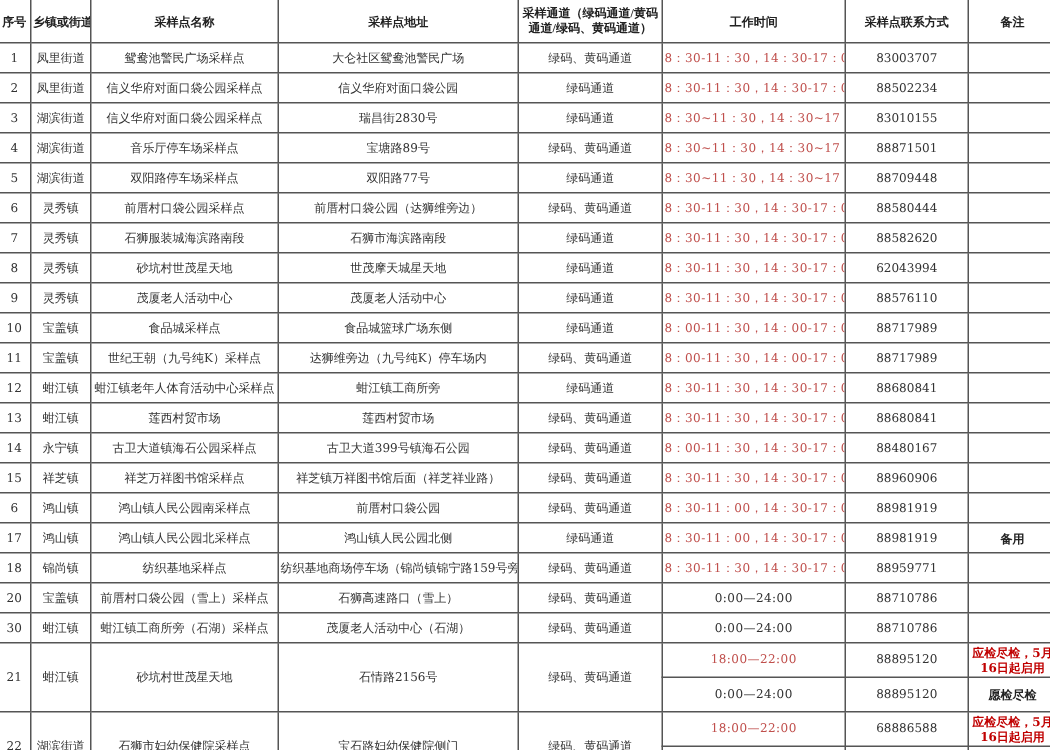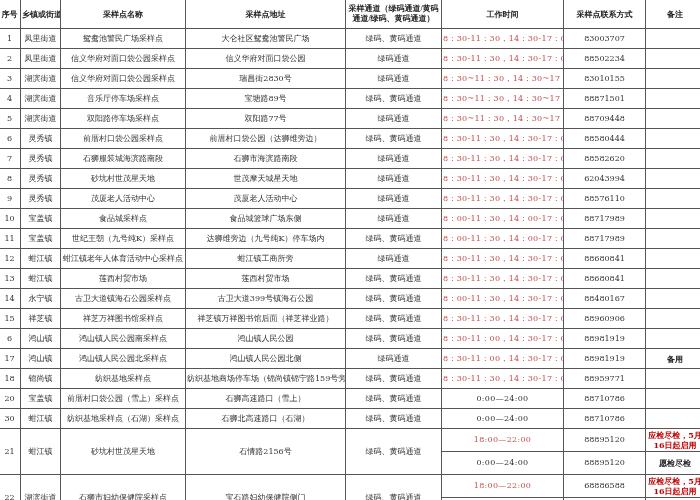--- a/index.html
+++ b/index.html
@@ -196,7 +196,7 @@
         <td>6</td>
         <td>鸿山镇</td>
         <td>鸿山镇人民公园南采样点</td>
-        <td>鸿山镇人民公园</td>
+        <td>前厝村口袋公园</td>
         <td>绿码、黄码通道</td>
         <td class="time">8：30-11：00，14：30-17：00</td>
         <td>88981919</td>

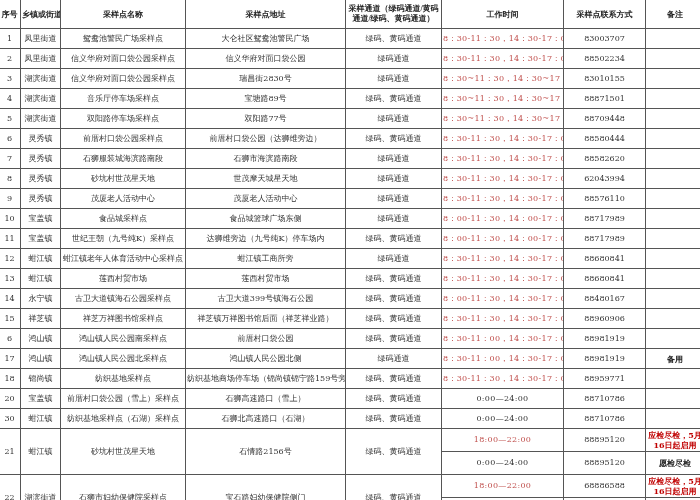--- a/index.html
+++ b/index.html
@@ -235,7 +235,7 @@
       <tr>
         <td>30</td>
         <td>蚶江镇</td>
-        <td>纺织基地采样点（石湖）采样点</td>
+        <td>蚶江镇工商所旁（石湖）采样点</td>
         <td>石狮北高速路口（石湖）</td>
         <td>绿码、黄码通道</td>
         <td class="time black">0:00—24:00</td>

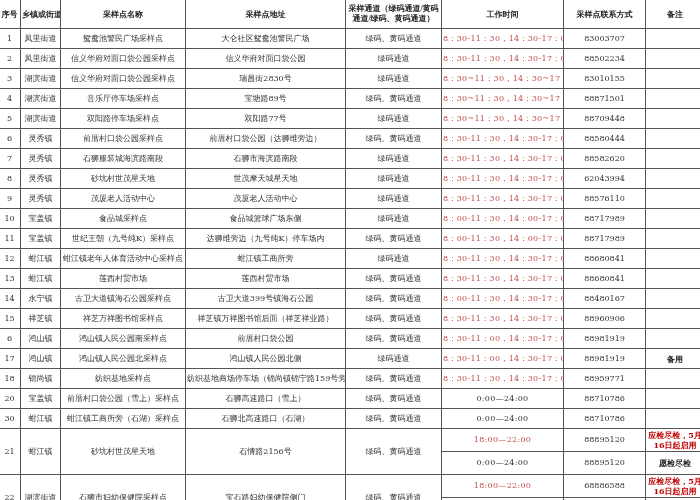--- a/index.html
+++ b/index.html
@@ -236,7 +236,7 @@
         <td>30</td>
         <td>蚶江镇</td>
         <td>蚶江镇工商所旁（石湖）采样点</td>
-        <td>石狮北高速路口（石湖）</td>
+        <td>茂厦老人活动中心（石湖）</td>
         <td>绿码、黄码通道</td>
         <td class="time black">0:00—24:00</td>
         <td>88710786</td>

